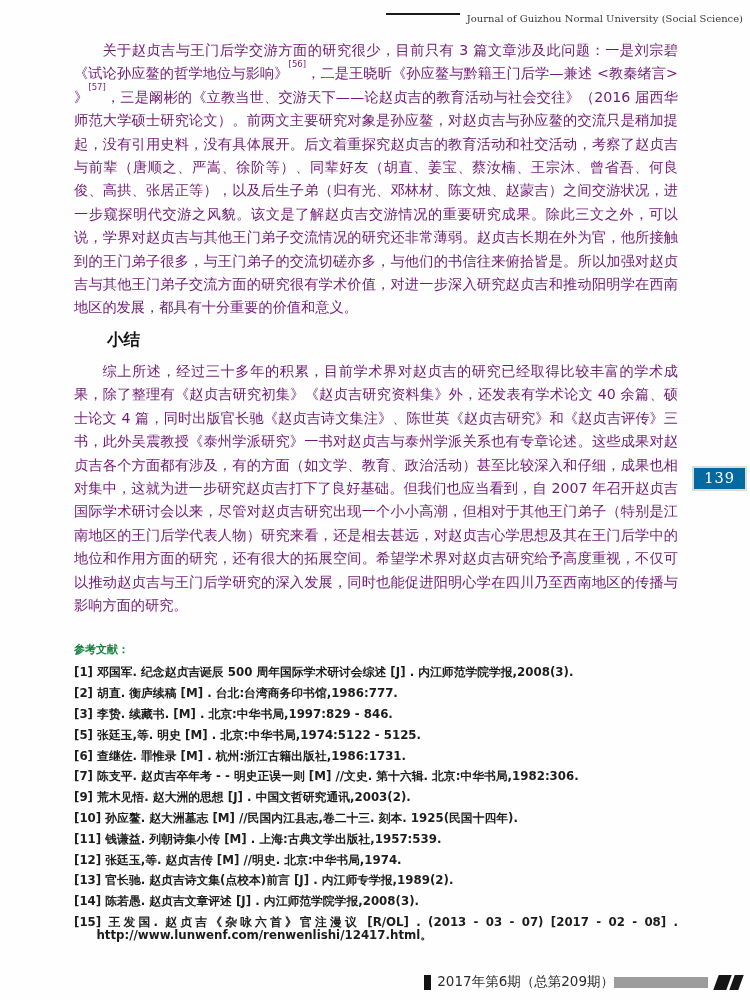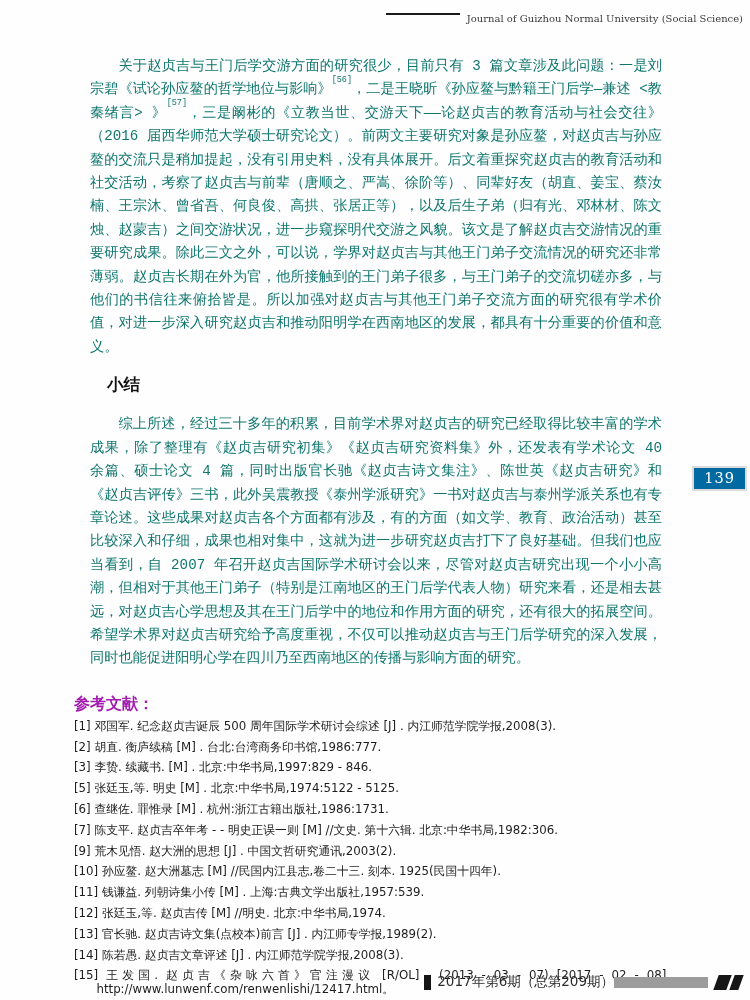--- a/index.html
+++ b/index.html
@@ -32,10 +32,10 @@
   
   .main{position:absolute;left:74px;top:39px;width:604px;}
   .body-para{
-    margin:16px;
+    margin:0;
     font-size:14.2px;line-height:23.4px;
     text-align:justify;text-indent:2em;
-    font-weight:500;color:#0f766e;font-family:Liberation Mono, monospace;
+    font-weight:500;color:#701a75;
   }
   .body-para sup{
     font-size:8.5px;line-height:0;position:relative;top:-6px;

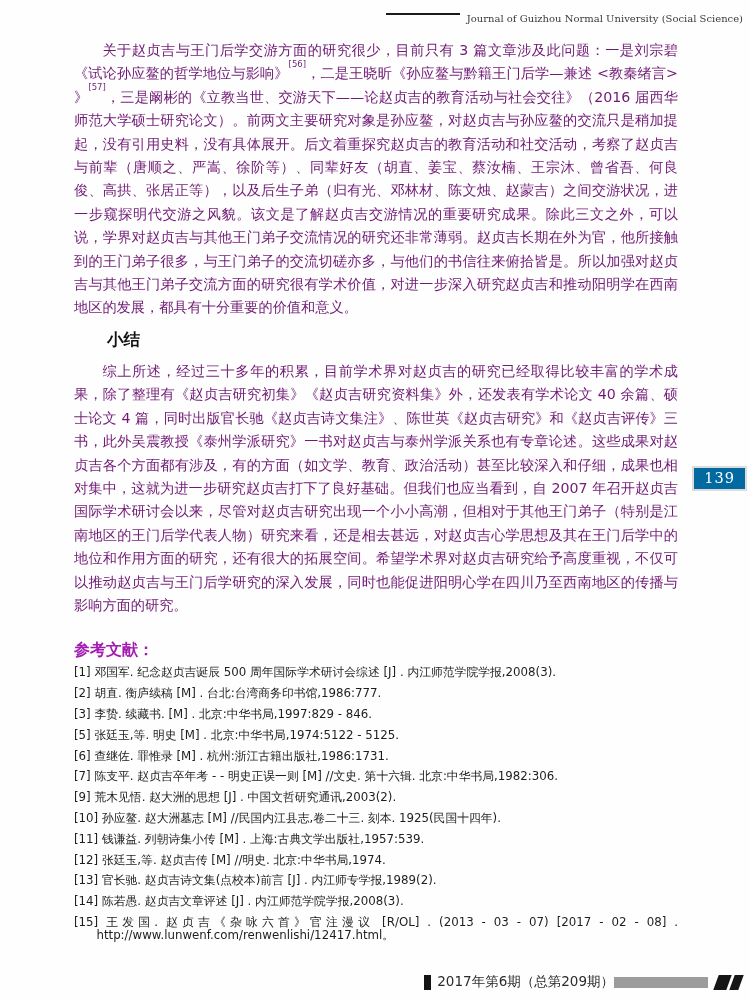--- a/index.html
+++ b/index.html
@@ -47,7 +47,7 @@
   }
   .refs{margin-top:25px;}
   .refs-head{
-    font-size:16px;font-weight:700;color:#a21caf;
+    font-size:11px;font-weight:700;color:#15803d;
     margin:12px 0 9px 0;line-height:15px;
   }
   .refs ol{list-style:none;margin:0;padding:0;}

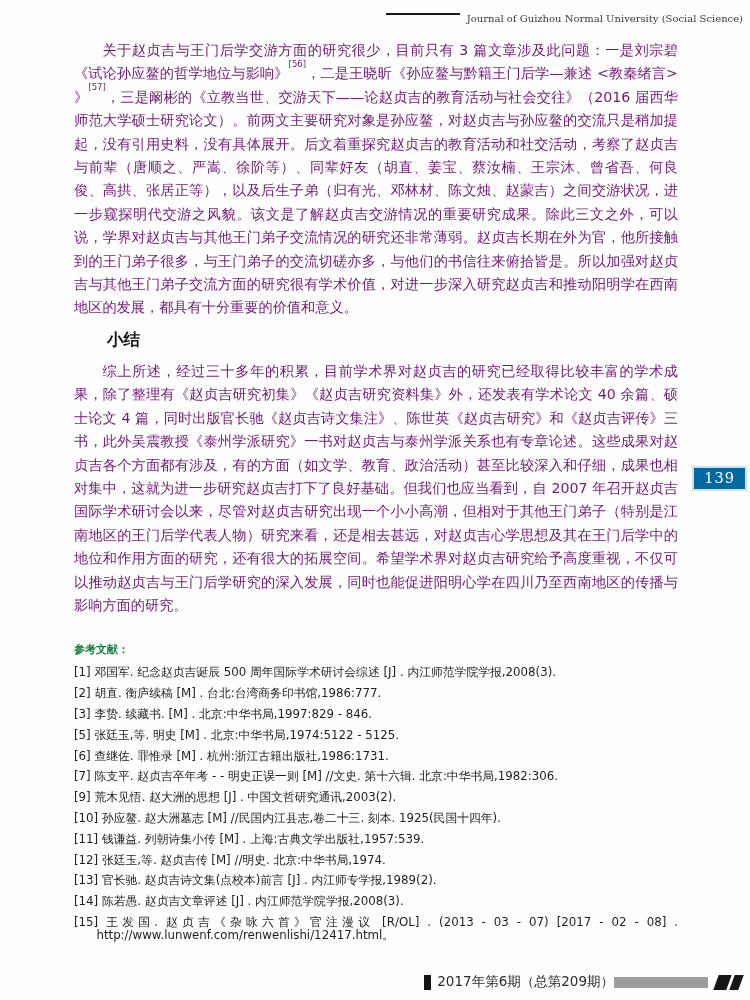--- a/index.html
+++ b/index.html
@@ -50,7 +50,7 @@
     font-size:11px;font-weight:700;color:#15803d;
     margin:12px 0 9px 0;line-height:15px;
   }
-  .refs ol{list-style:none;margin:0;padding:0;}
+  .refs ol{list-style:none;margin:0;padding:0;font-weight:bold;}
   .refs li{
     font-size:11.8px;line-height:13.5px;color:#1d1d1d;
     margin-bottom:7.3px;

